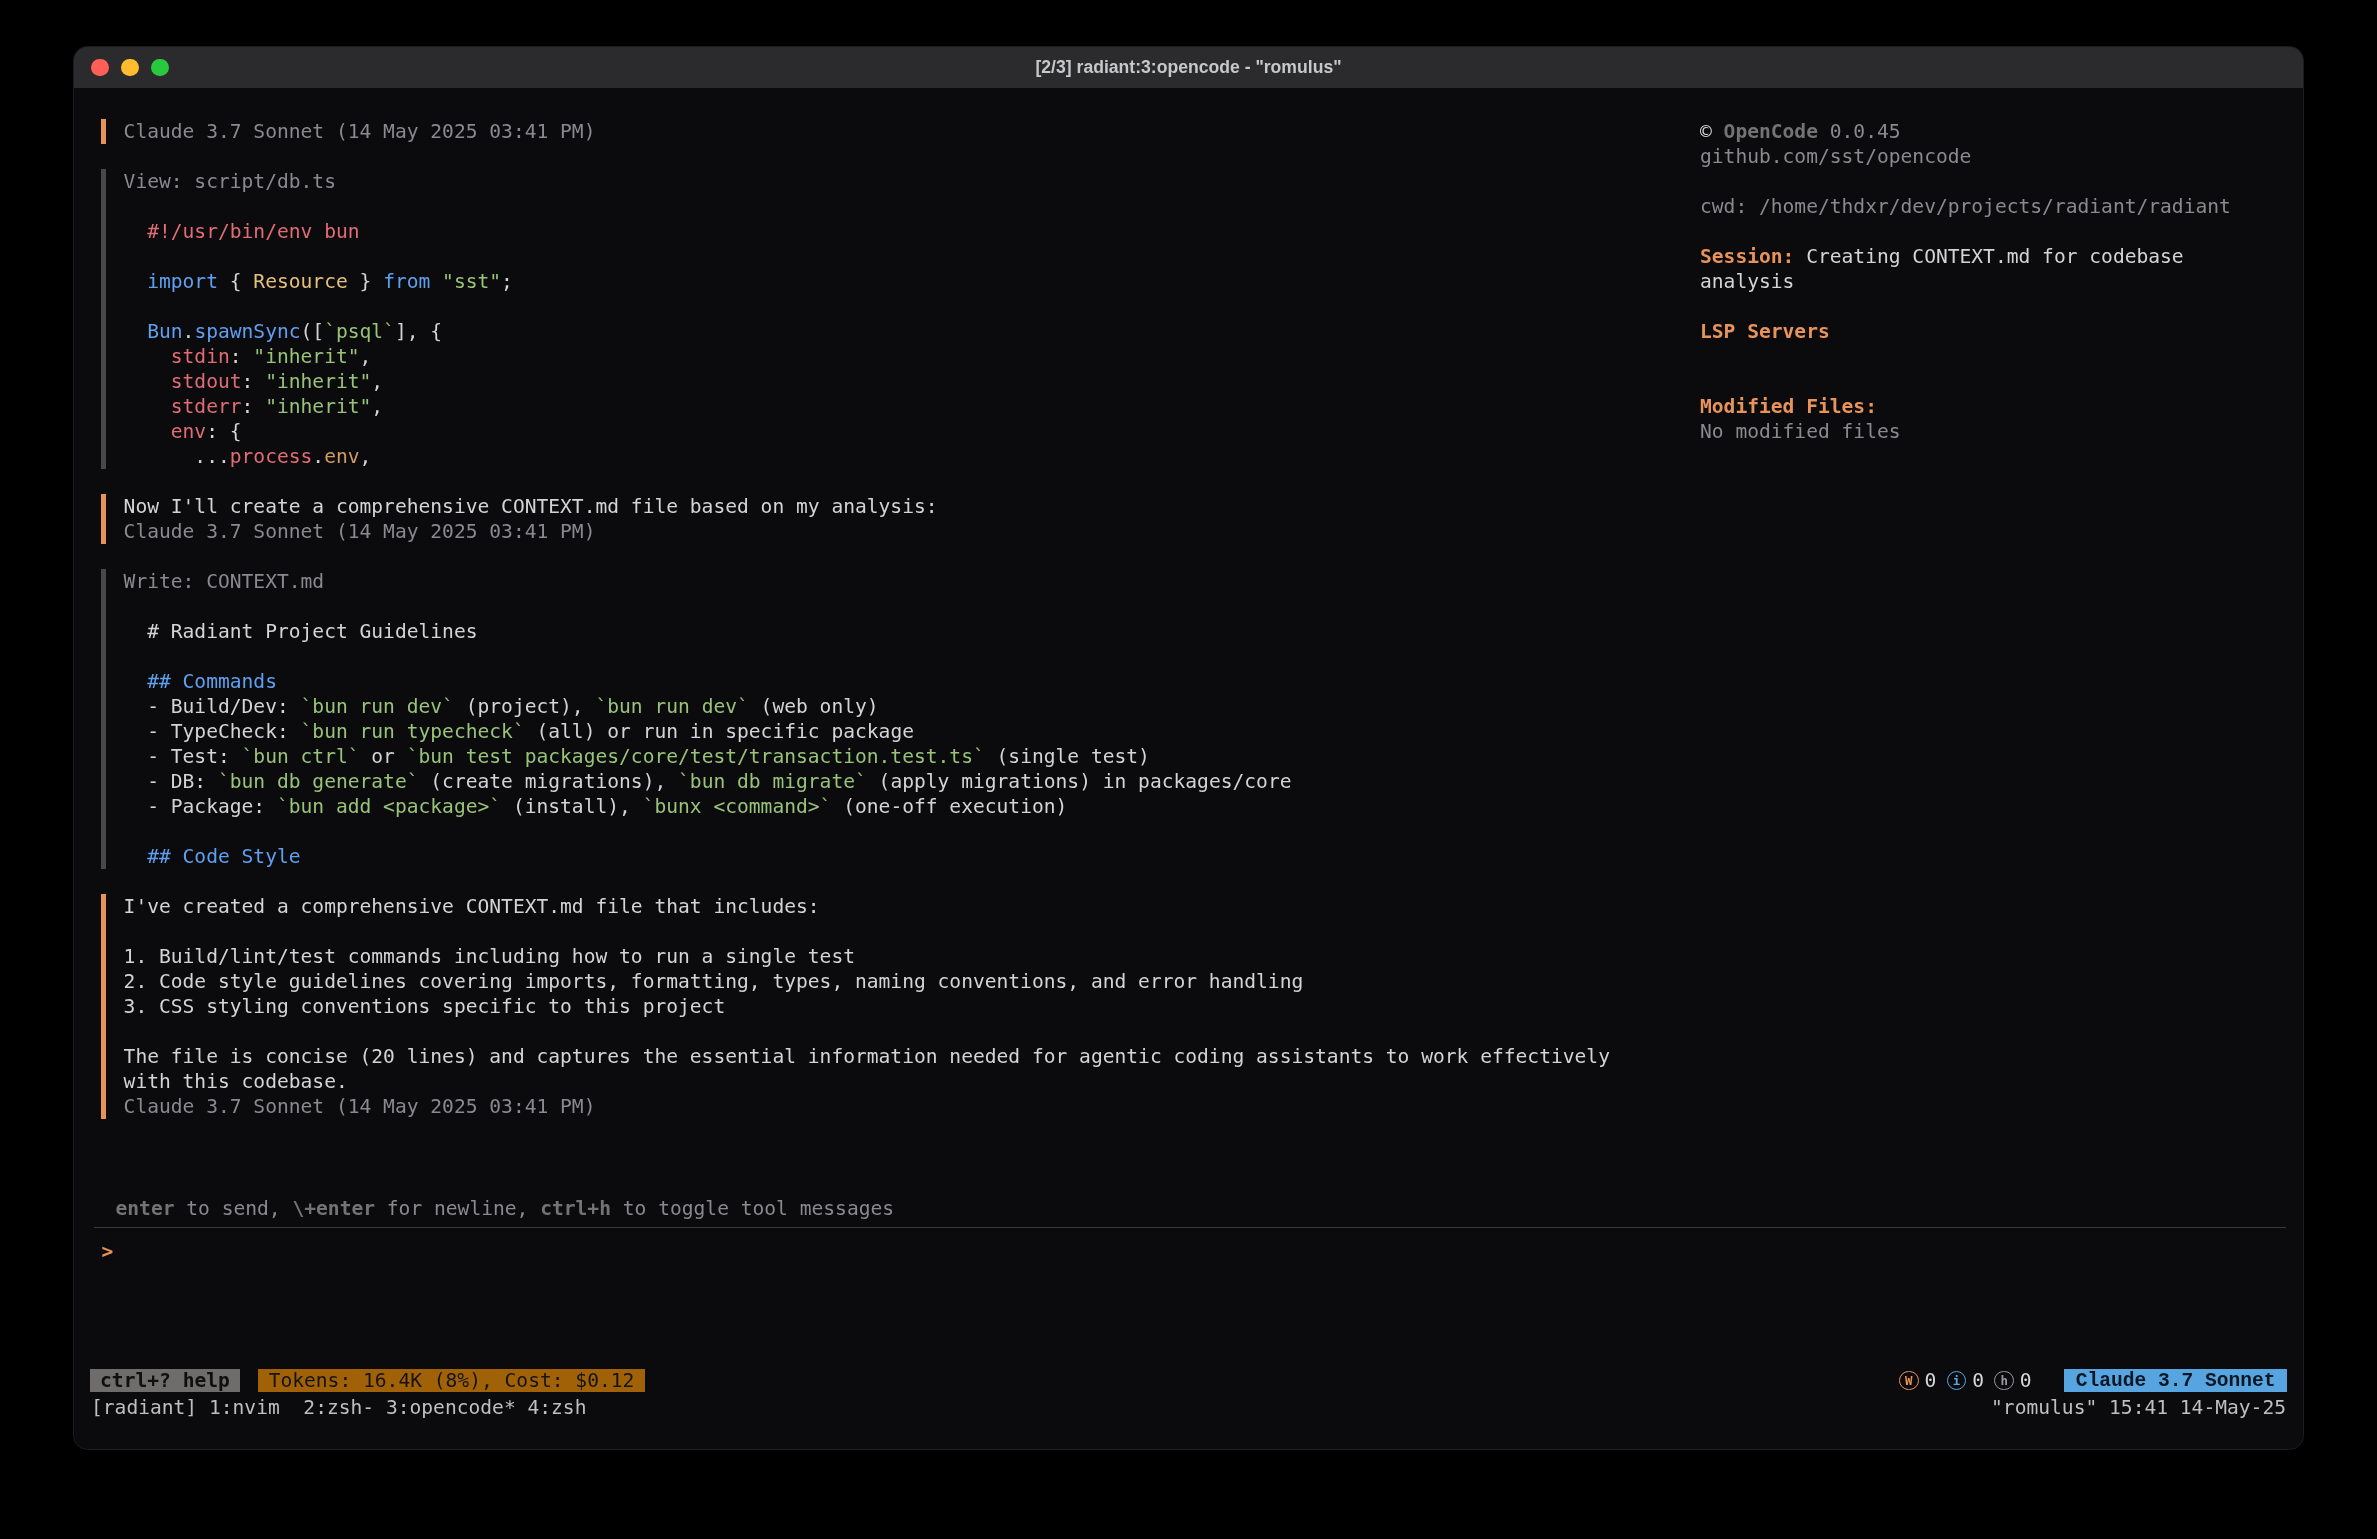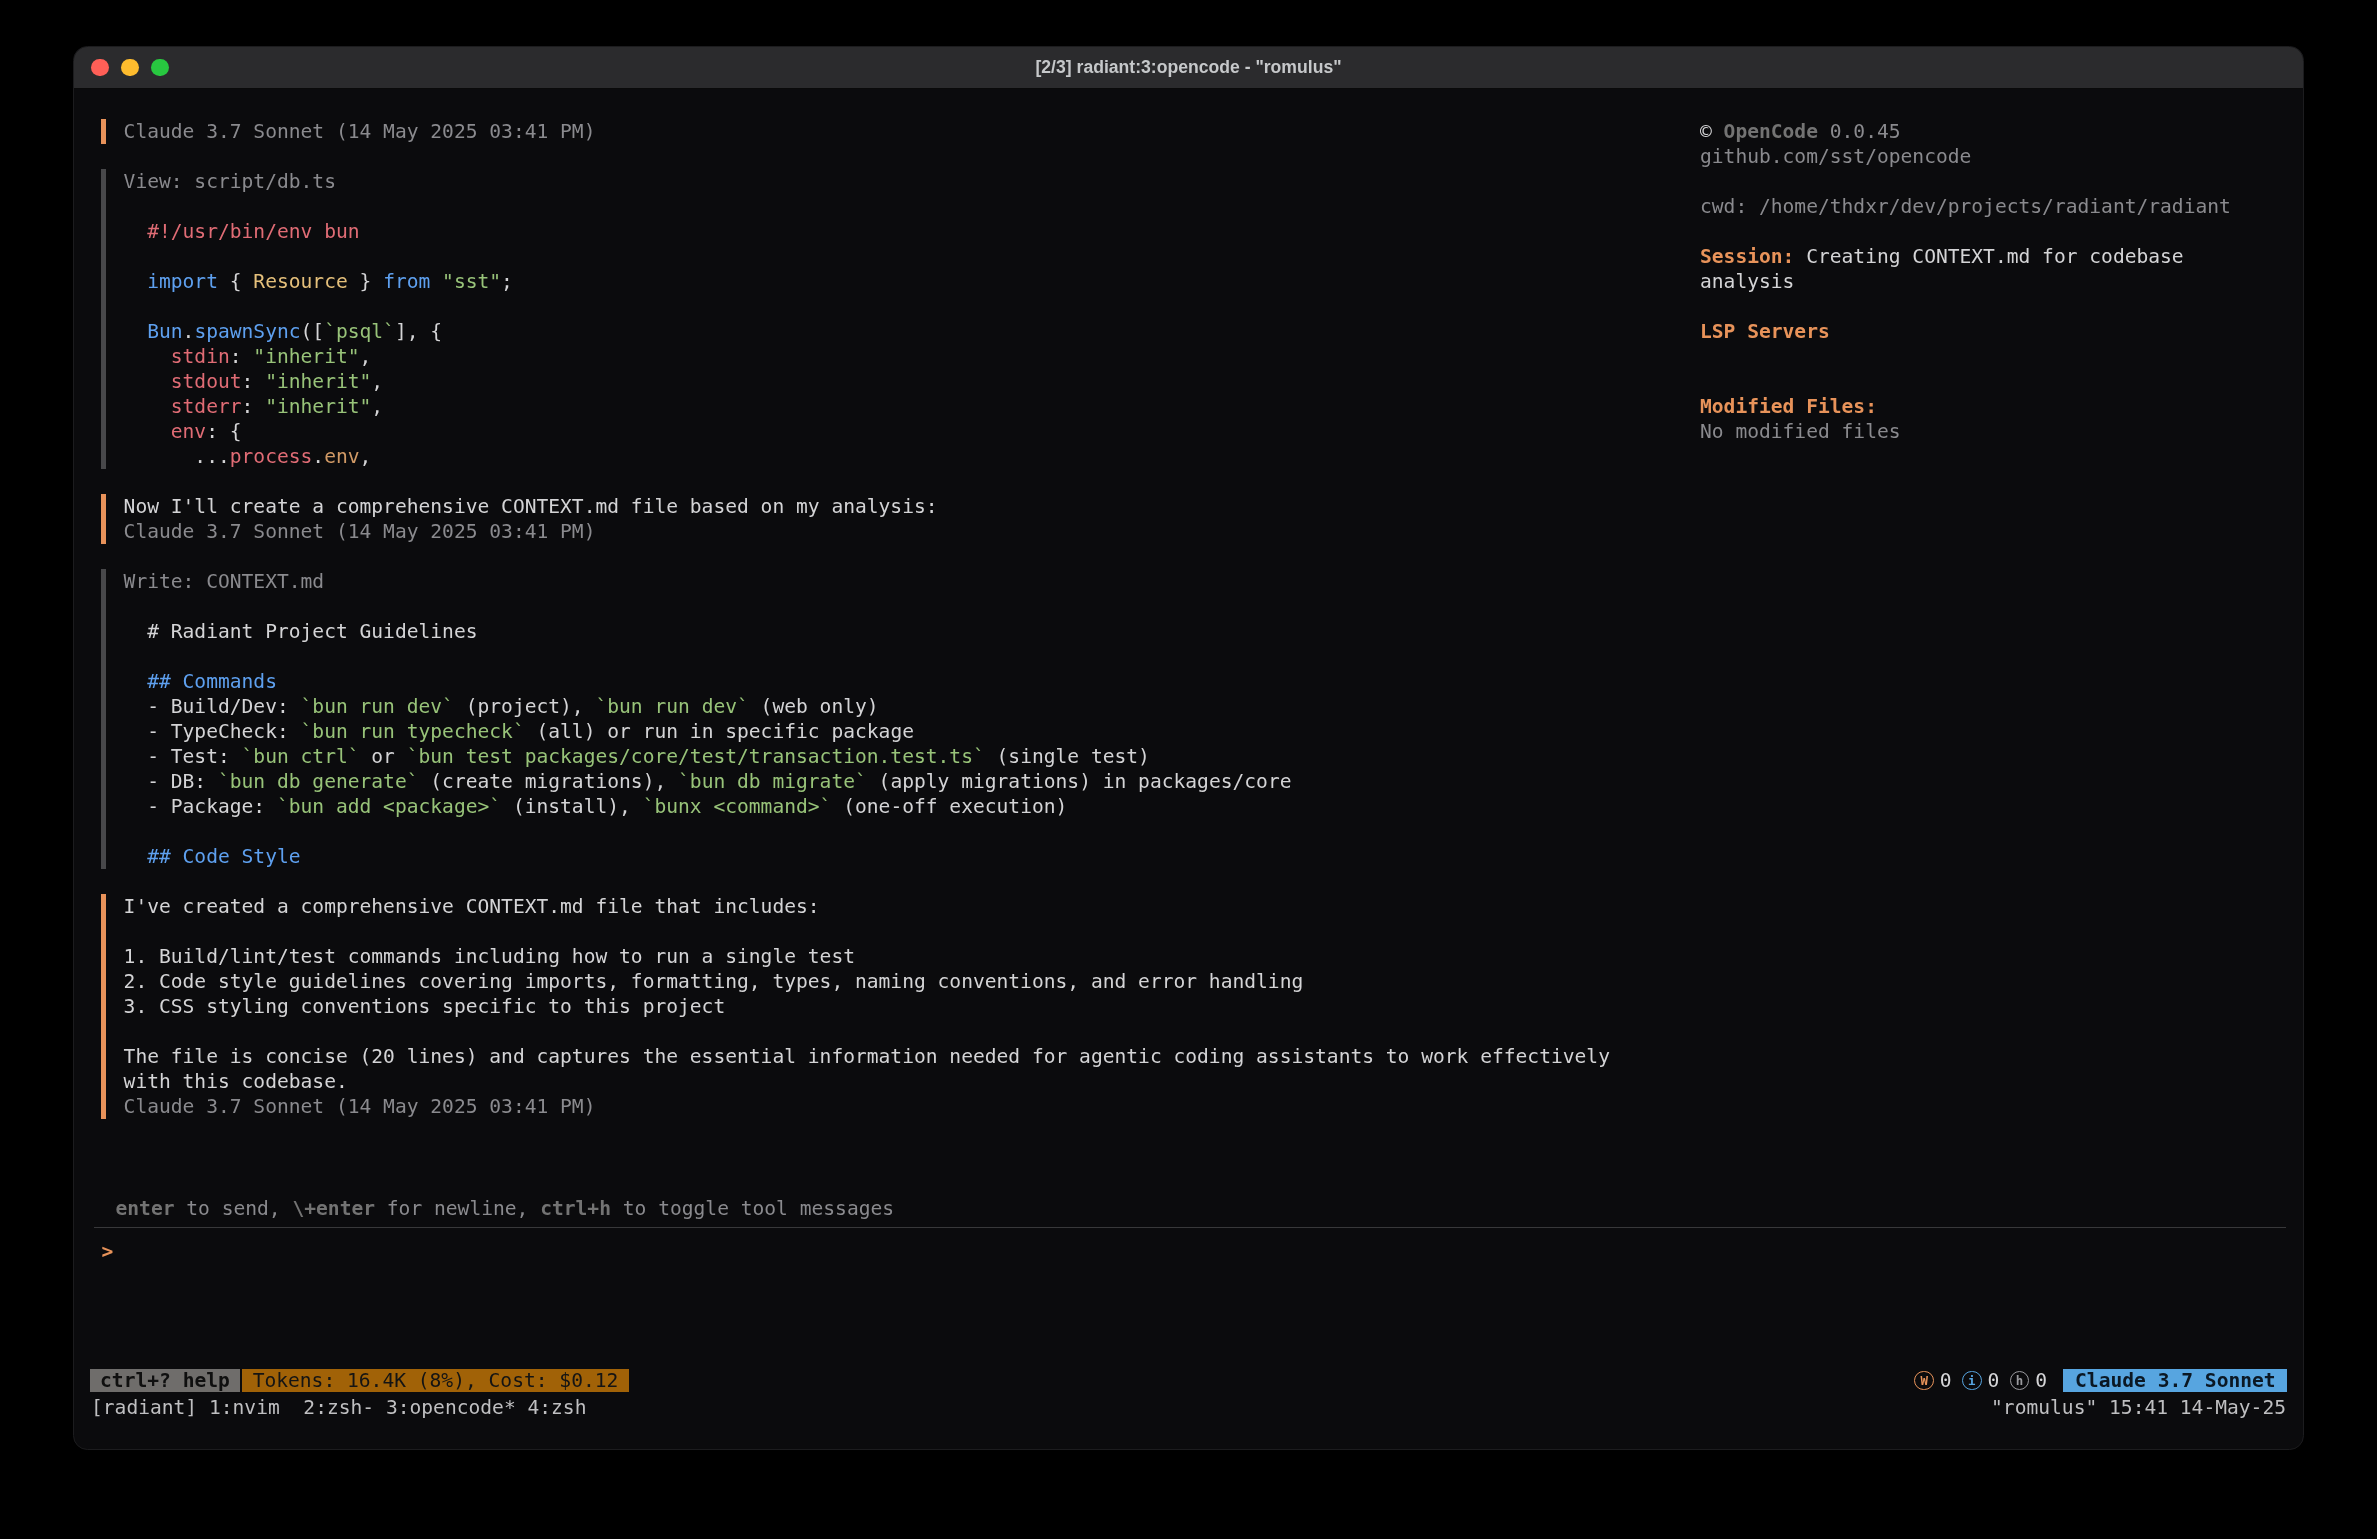--- a/index.html
+++ b/index.html
@@ -52,7 +52,7 @@
   .prompt { color:#e8935a; font-weight:700; }
 
   
-  .statusbar { flex:0 0 27px; display:flex; align-items:center; padding:0 15.7px; gap:2px; }
+  .statusbar { flex:0 0 27px; display:flex; align-items:center; padding:0 15.7px; gap:18px; }
   .seg { height:23.5px; display:inline-flex; align-items:center; padding:0 10.4px; }
   .seg-help { background:#6f6d6b; color:#0f0f0f; font-weight:700; }
   .seg-tokens { background:#a16207; color:#141414; }

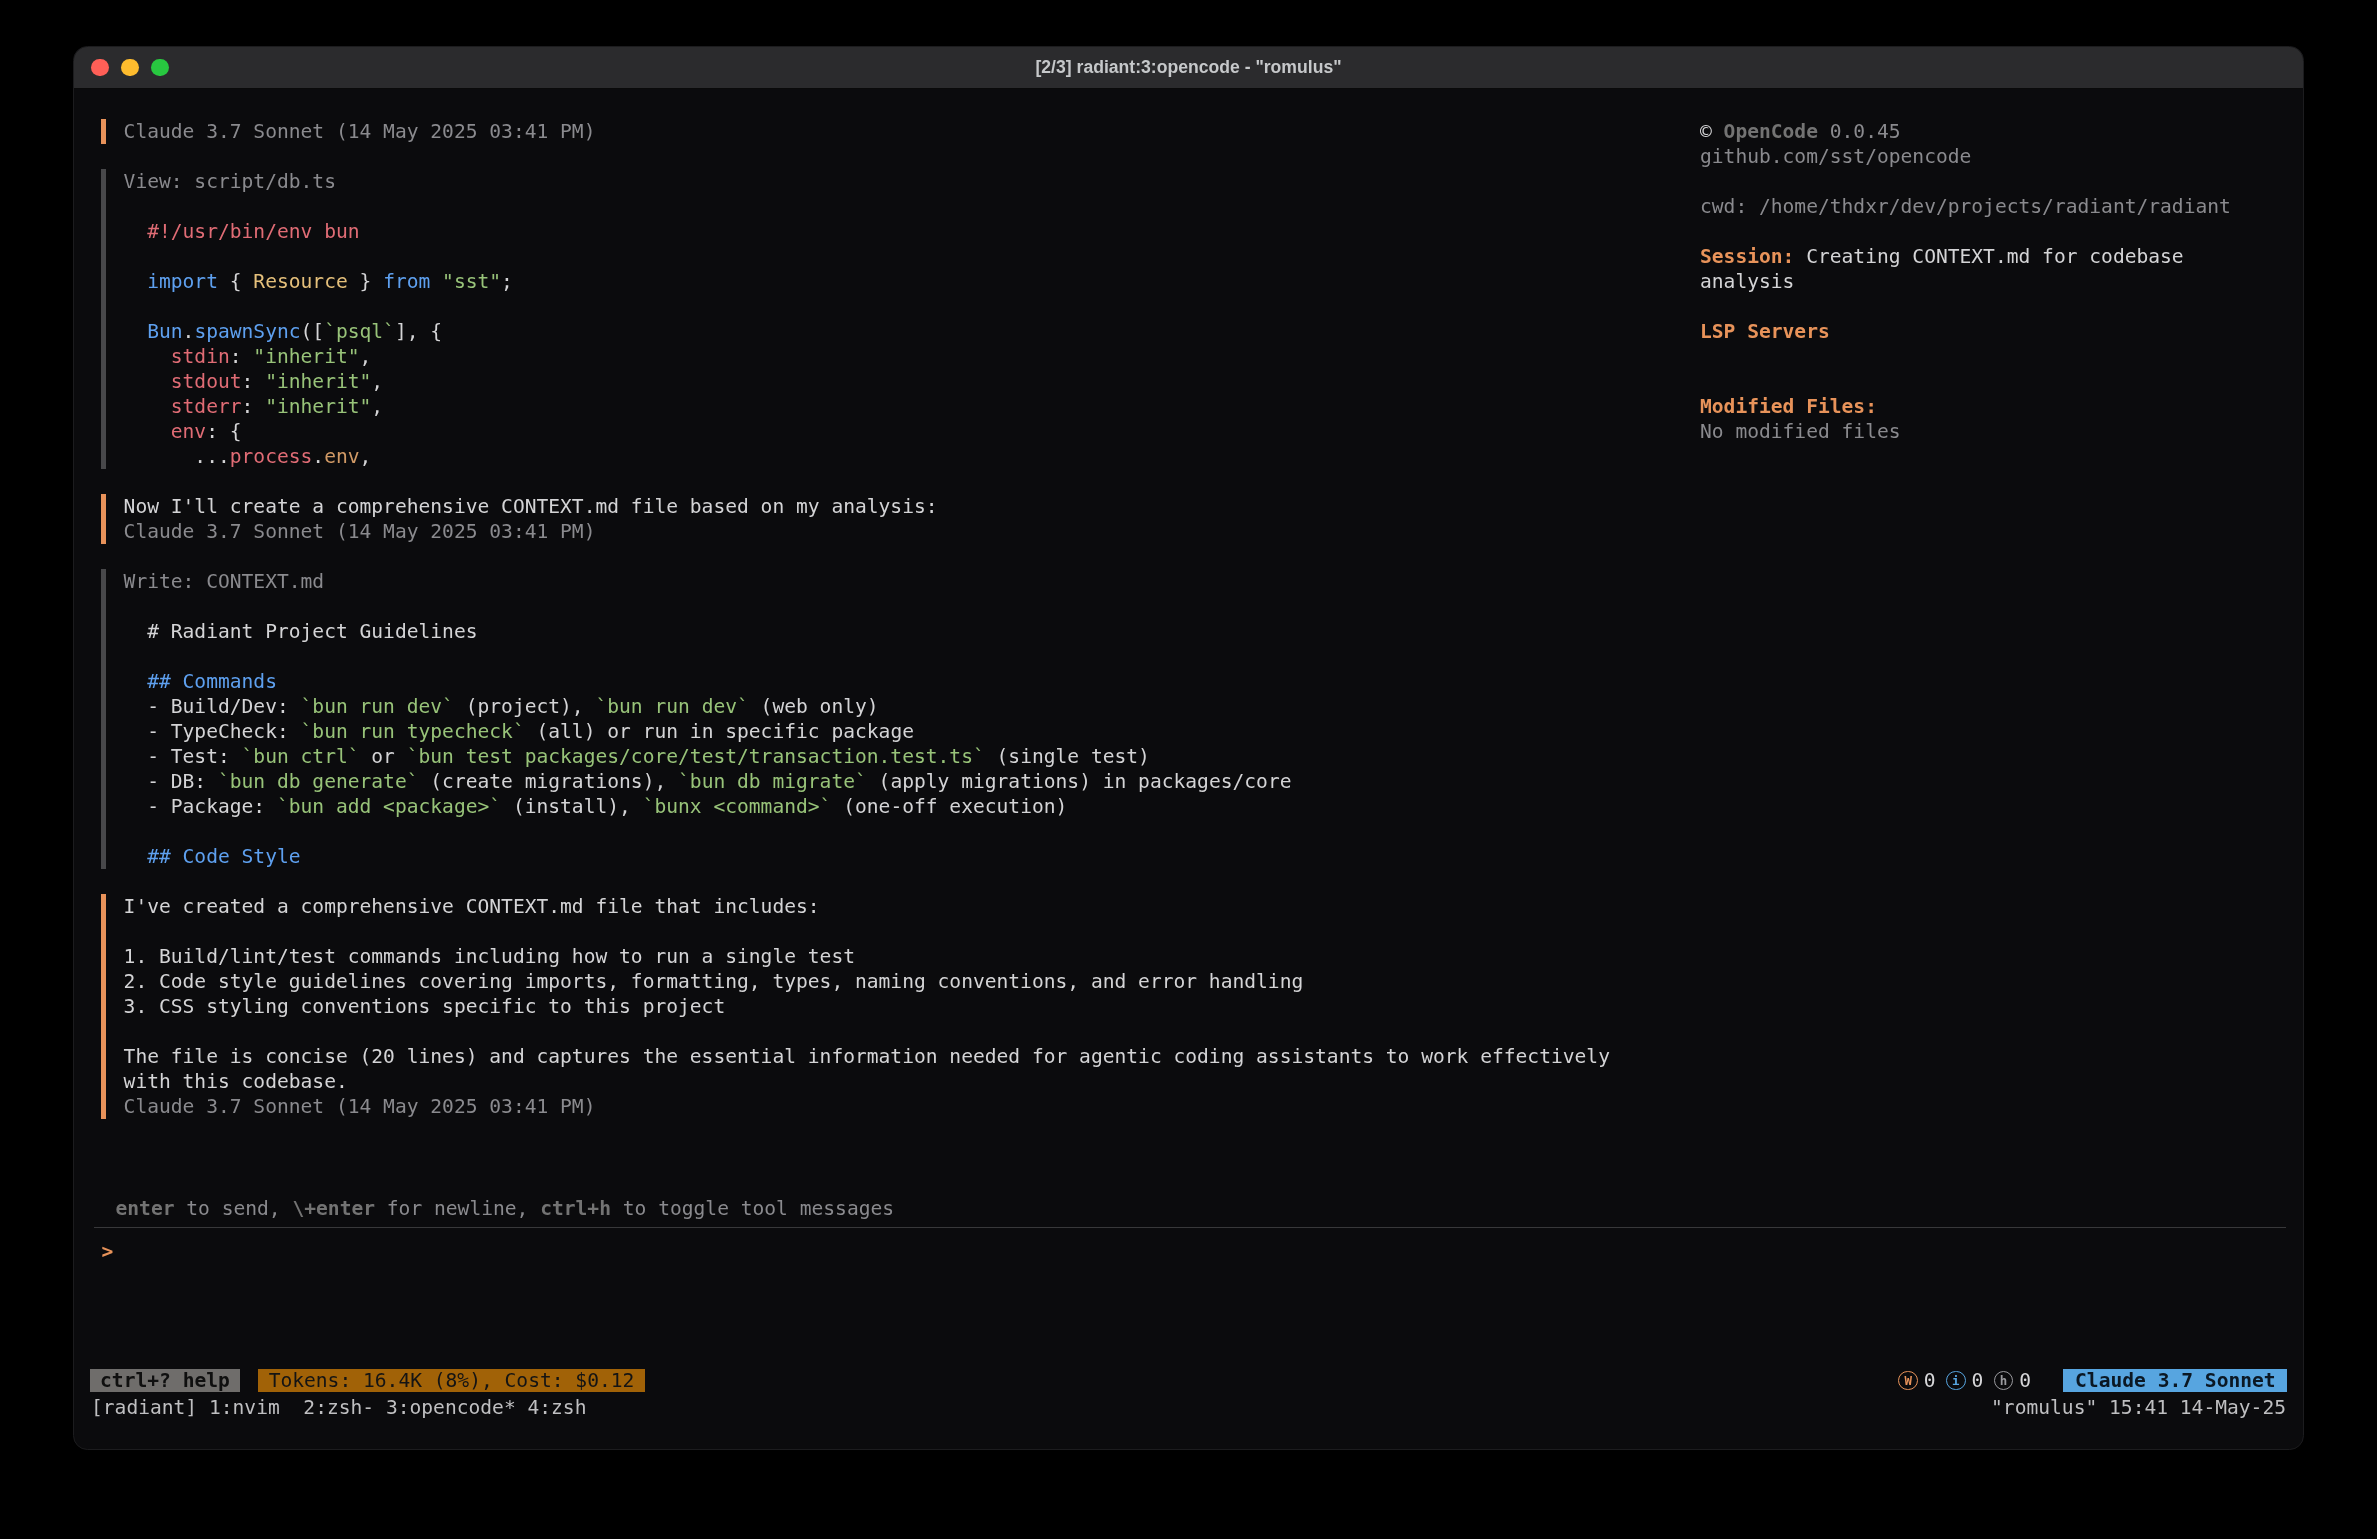--- a/index.html
+++ b/index.html
@@ -65,7 +65,7 @@
   .dg-warn { color:#e8935a; } .dg-info { color:#57a5e0; } .dg-hint { color:#9a9a9e; }
   .cnt { color:#d6d6d8; }
   .badge { height:23.5px; display:inline-flex; align-items:center; padding:0 11.7px;
-    background:#57a5e0; color:#0b1824; font-weight:700; }
+    background:#57a5e0; color:#0b1824; font-weight:700;font-family:Liberation Mono, monospace; }
 
   
   .tmux { flex:0 0 26px; display:flex; align-items:center; padding:0 17px;

